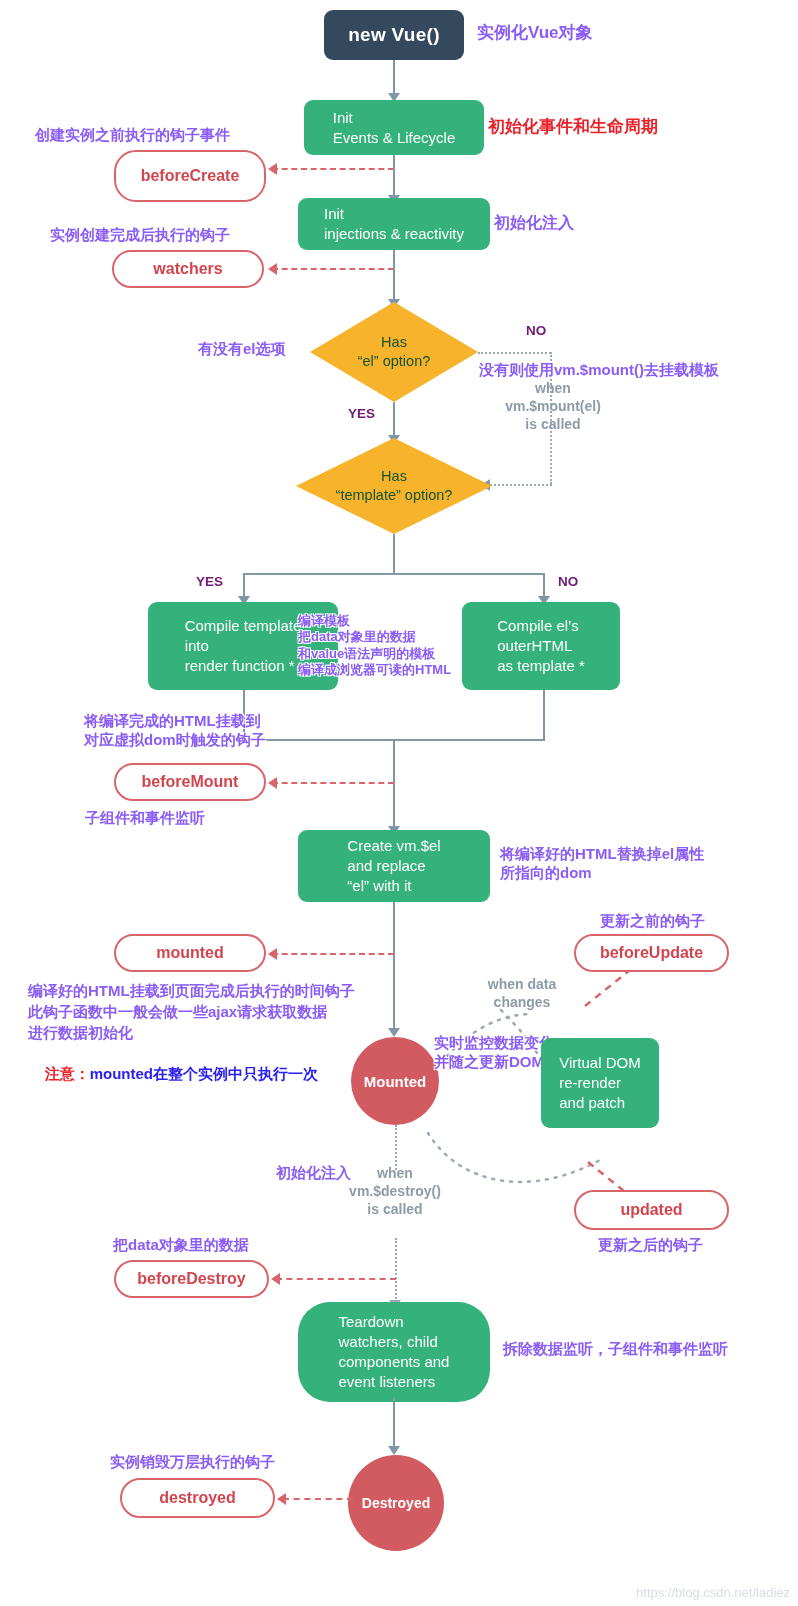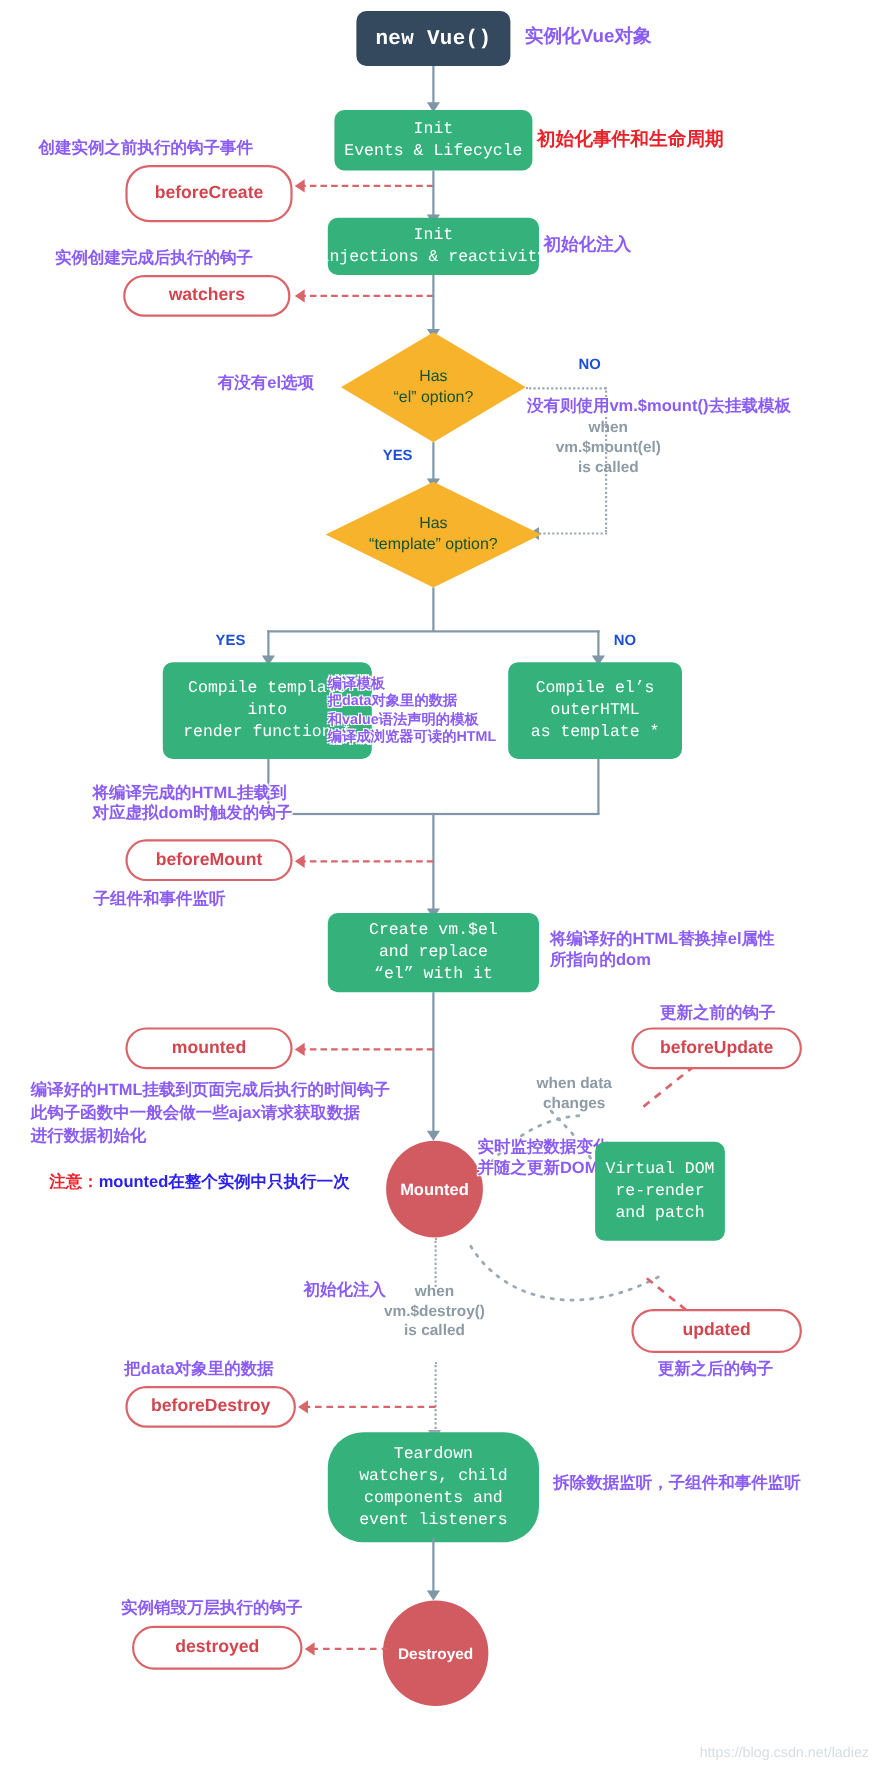--- a/index.html
+++ b/index.html
@@ -8,7 +8,7 @@
 
   
   .node{position:absolute;box-sizing:border-box;display:flex;align-items:center;
-        justify-content:center;text-align:center;font-family:Liberation Mono, monospace;}
+        justify-content:center;text-align:left;}
 
   .box-vue{background:#35495e;color:#fff;border-radius:9px;font-size:19px;font-weight:bold;
            letter-spacing:.3px;}

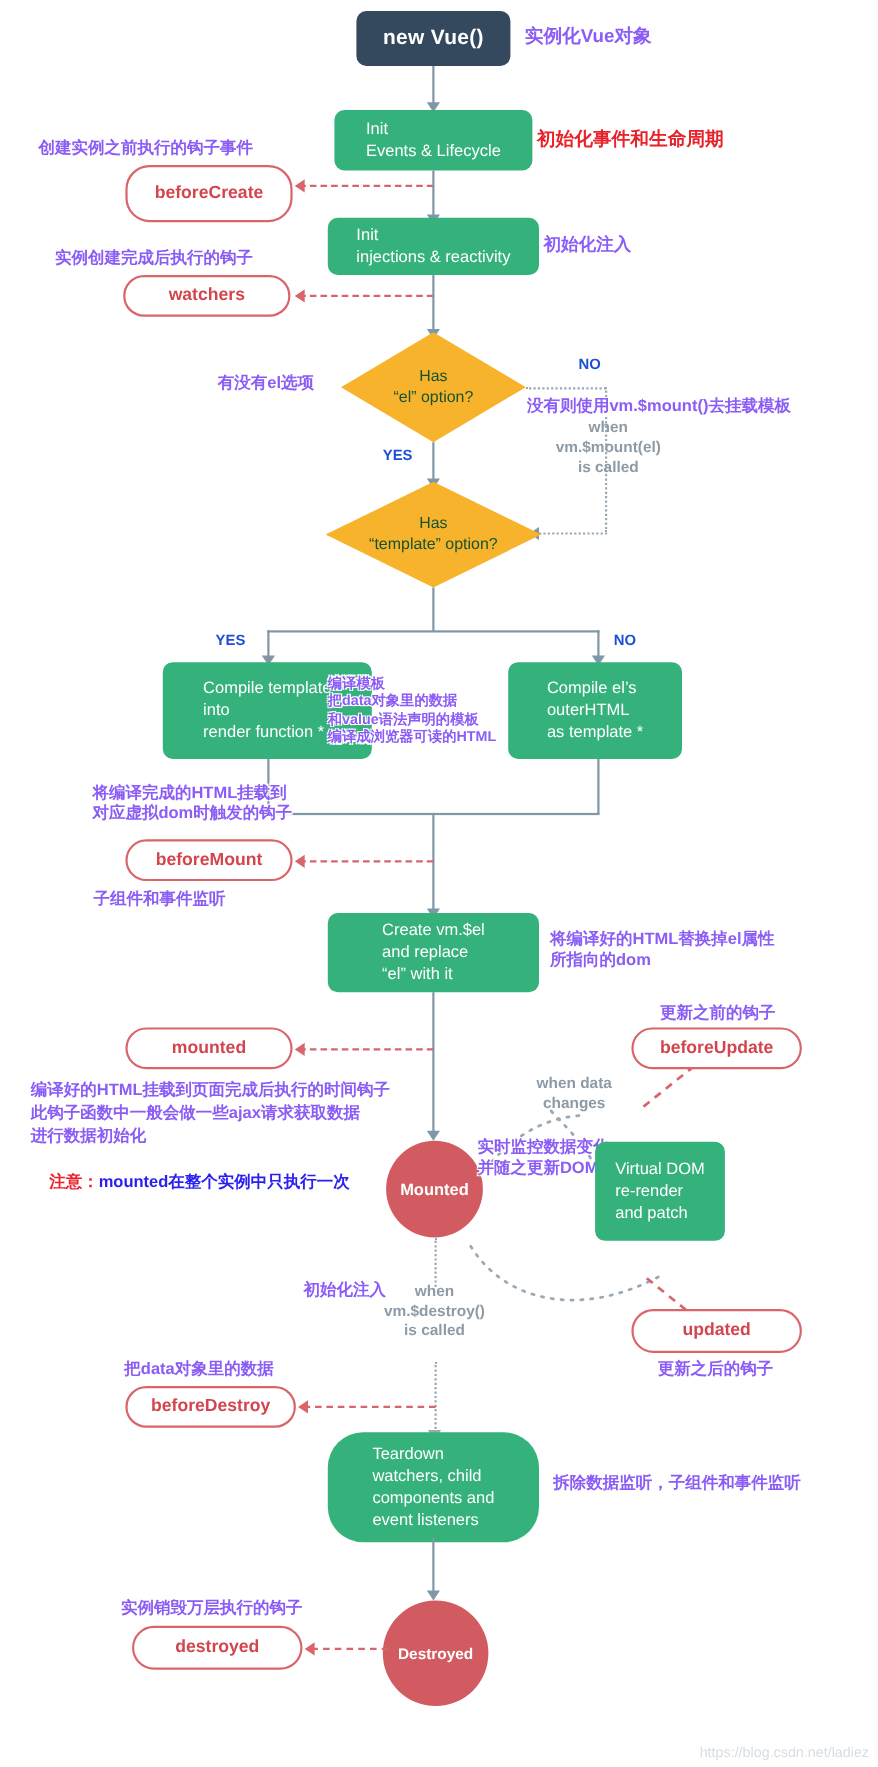--- a/index.html
+++ b/index.html
@@ -50,7 +50,7 @@
   .lbl-small{font-size:13px;}
   .lbl-gray{position:absolute;color:#8d9ba6;font-weight:bold;font-size:14px;line-height:1.3;
             text-align:center;white-space:pre;}
-  .yesno{position:absolute;color:#1d4ed8;font-weight:bold;font-size:13.5px;}
+  .yesno{position:absolute;color:#701a75;font-weight:bold;font-size:13.5px;}
   .note-red-mix{position:absolute;font-weight:bold;font-size:15px;white-space:pre;
           text-shadow:1px 1px 0 #fff,-1px 1px 0 #fff,1px -1px 0 #fff,-1px -1px 0 #fff;}
   .note-red-mix .hl{color:#e8222a;}

